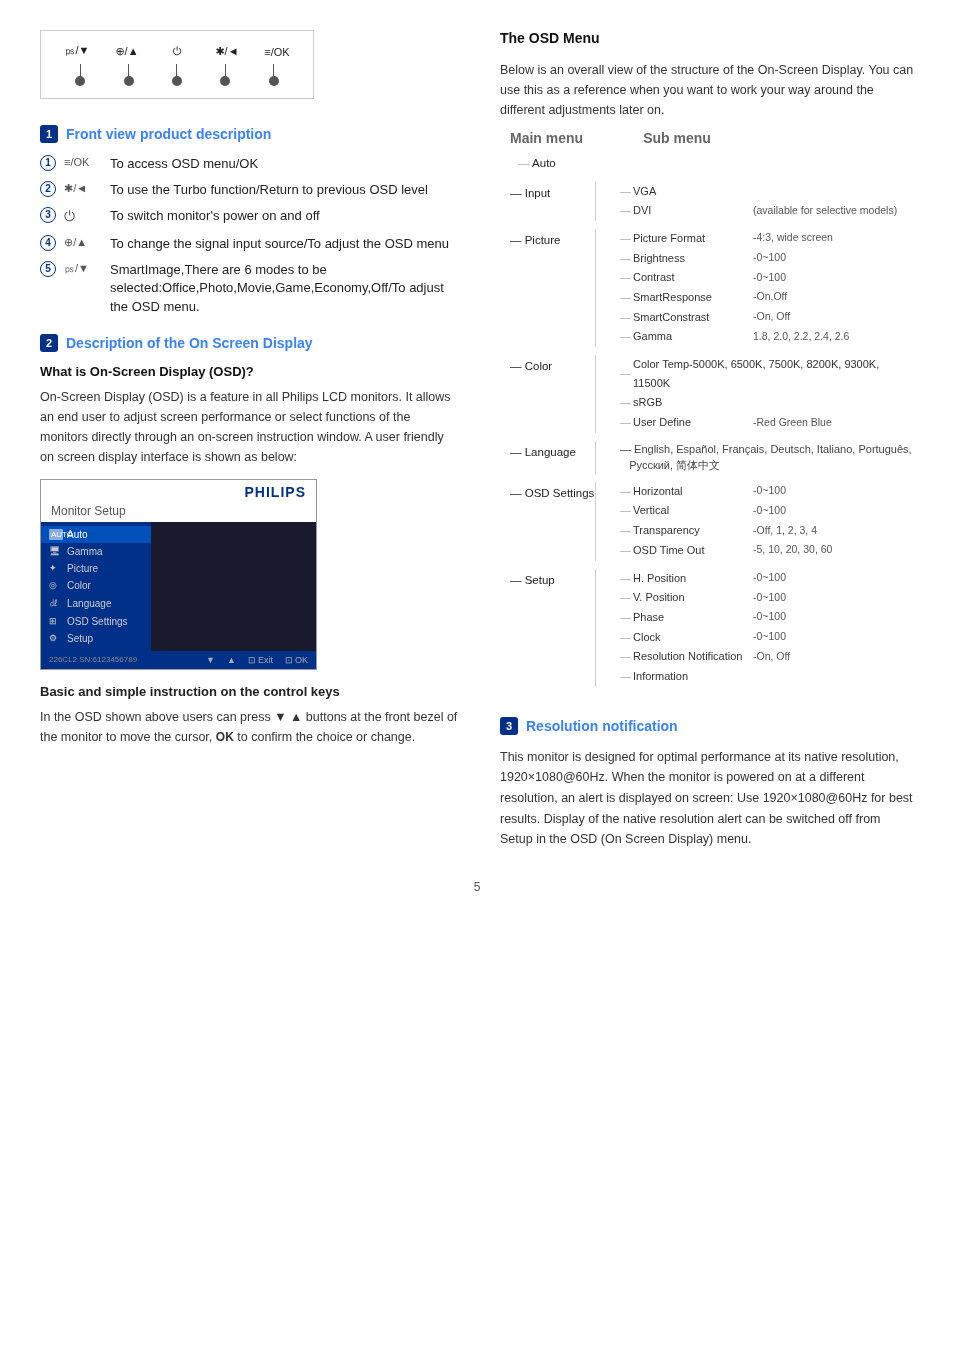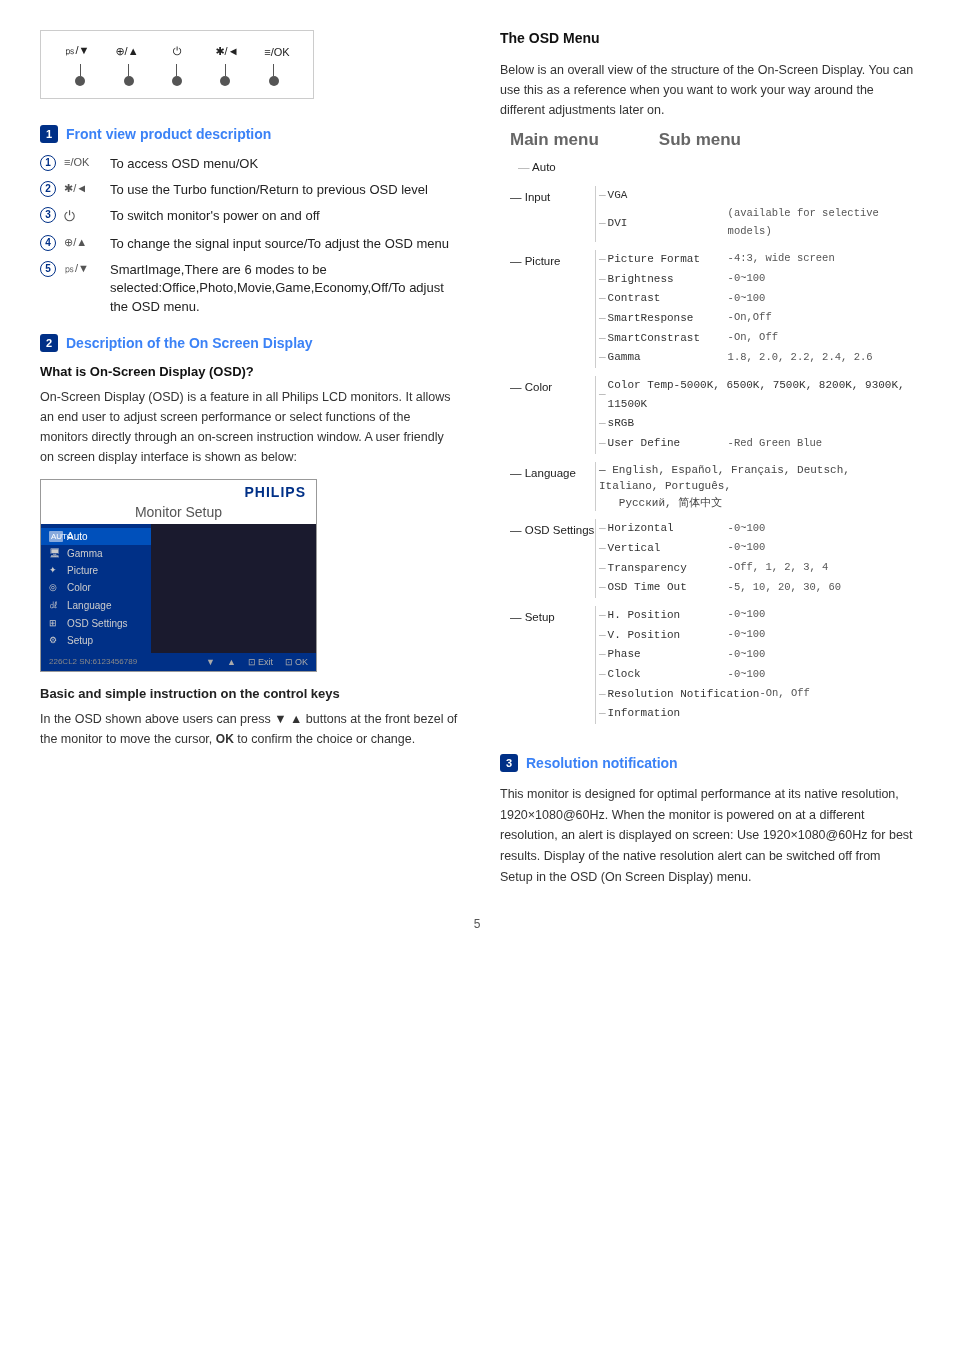--- a/index.html
+++ b/index.html
@@ -289,7 +289,7 @@
     .header-row {
       display: flex;
       gap: 60px;
-      font-size: 17px;
+      font-size: 14px;
       font-weight: bold;
       color: #666;
       margin-bottom: 8px;

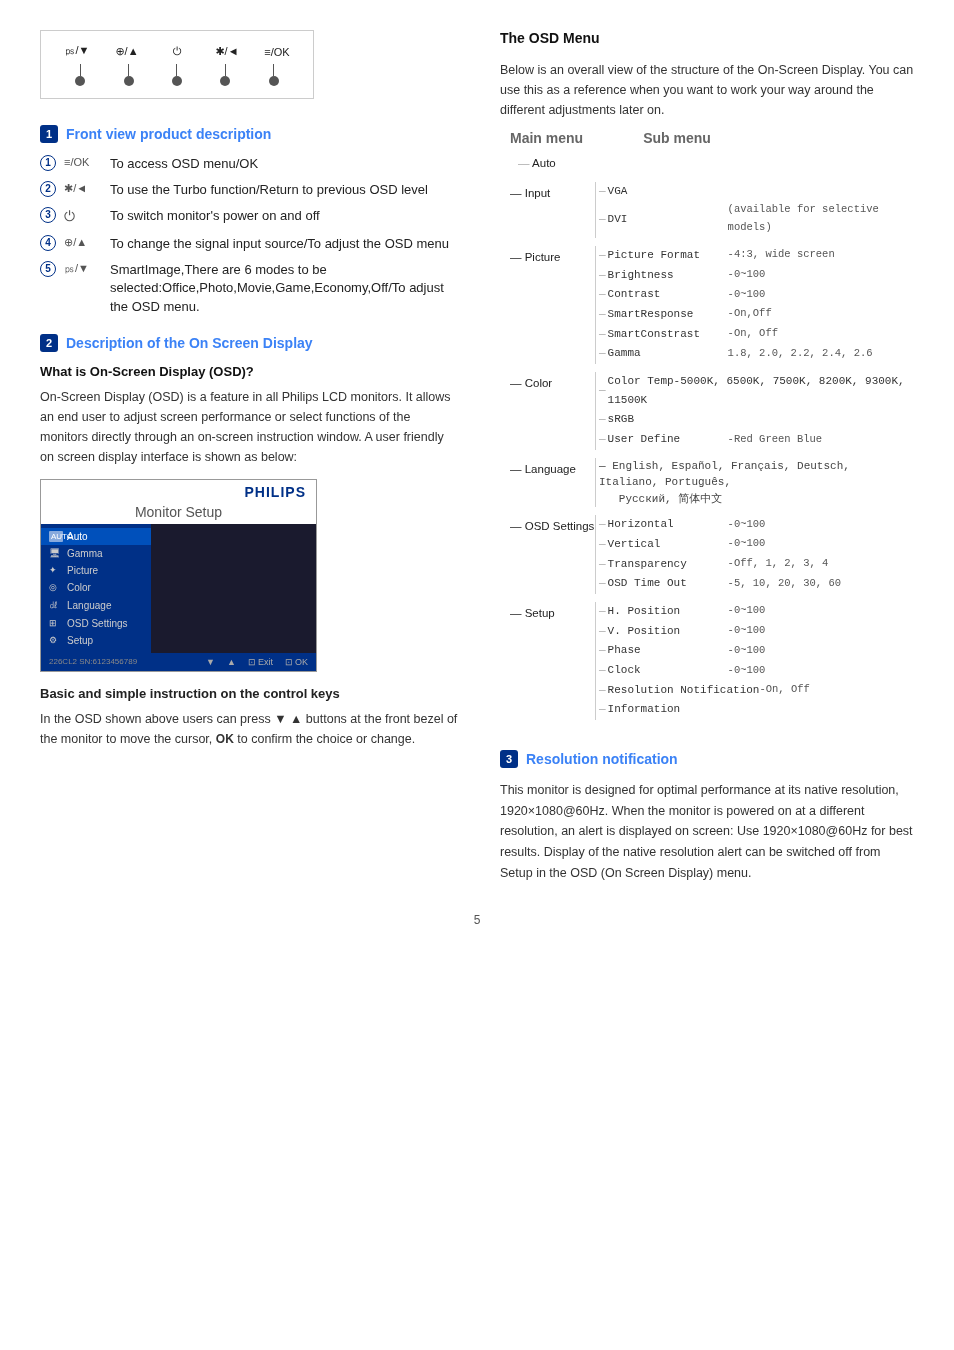--- a/index.html
+++ b/index.html
@@ -255,8 +255,7 @@
     .sub-tree {
       flex: 1;
       border-left: 1px solid #ccc;
-      padding-left: 3px;
-      font-family: Liberation Mono, monospace;
+      padding-left: 24px;
     }
     .sub-row {
       display: flex;

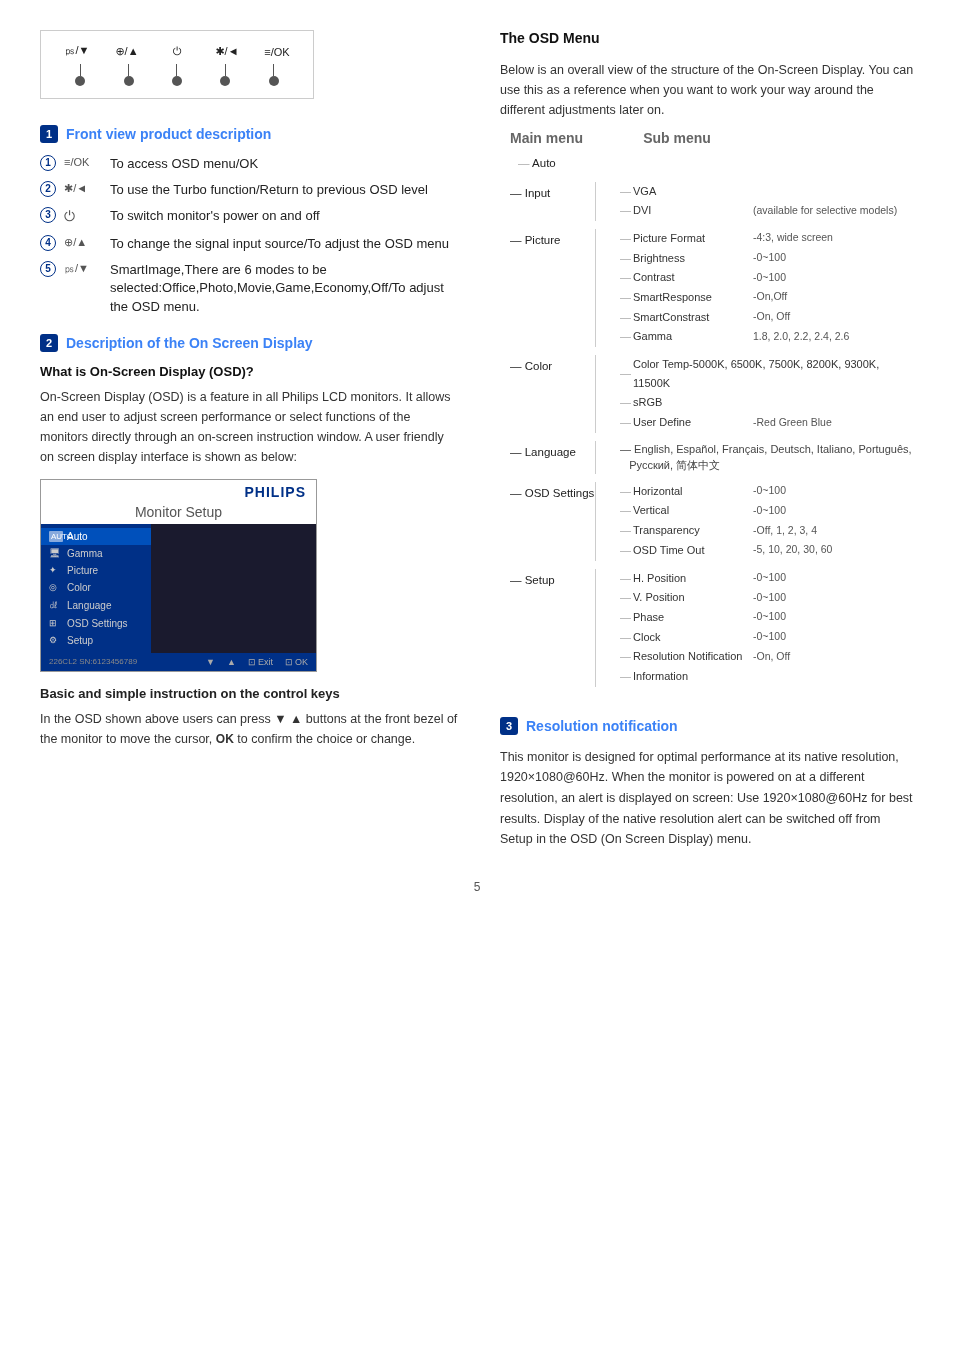--- a/index.html
+++ b/index.html
@@ -133,9 +133,8 @@
     }
     .monitor-setup-label {
       padding: 2px 10px 4px 10px;
-      font-size: 14px;
+      font-size: 12px;
       color: #555;
-      text-align: center;
     }
     .monitor-body {
       display: flex;

